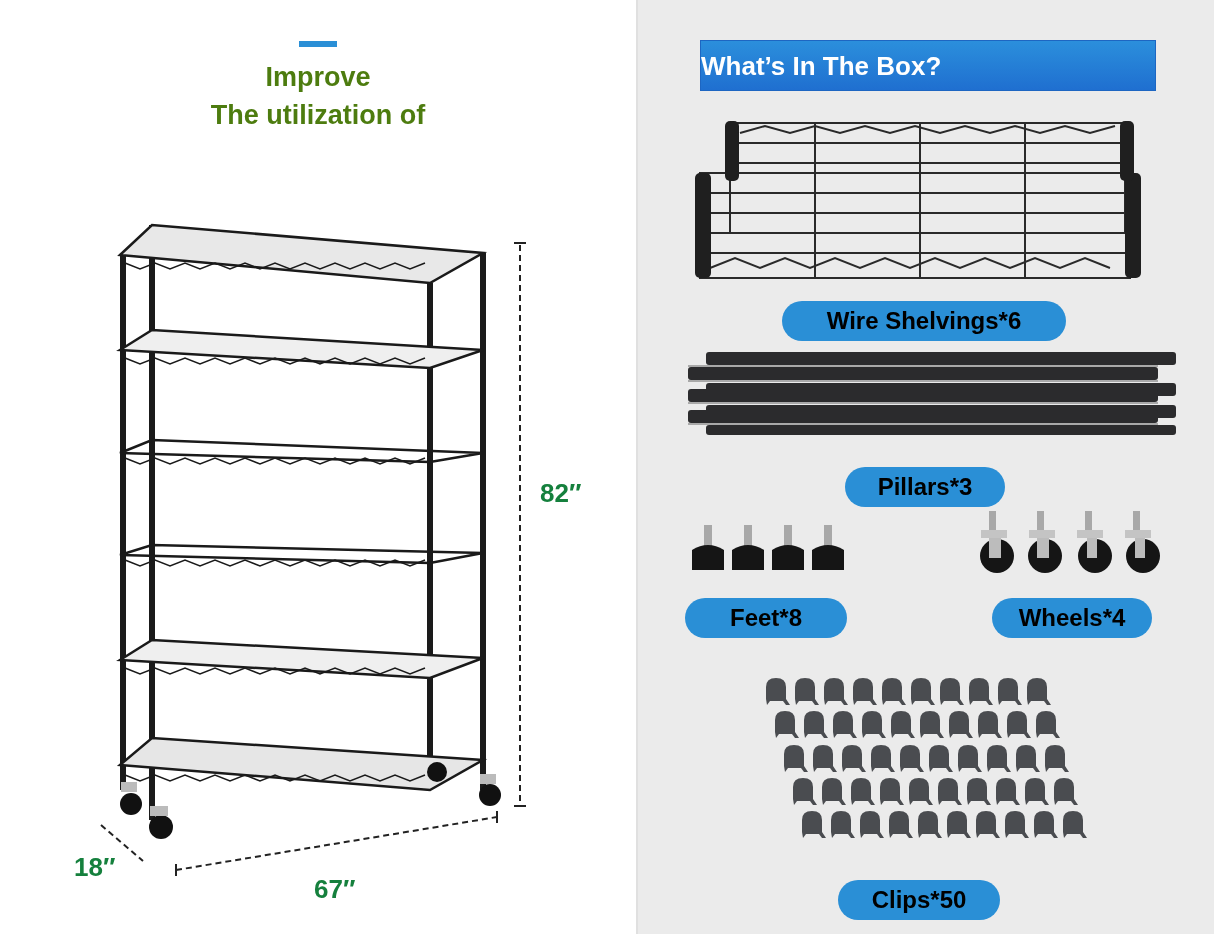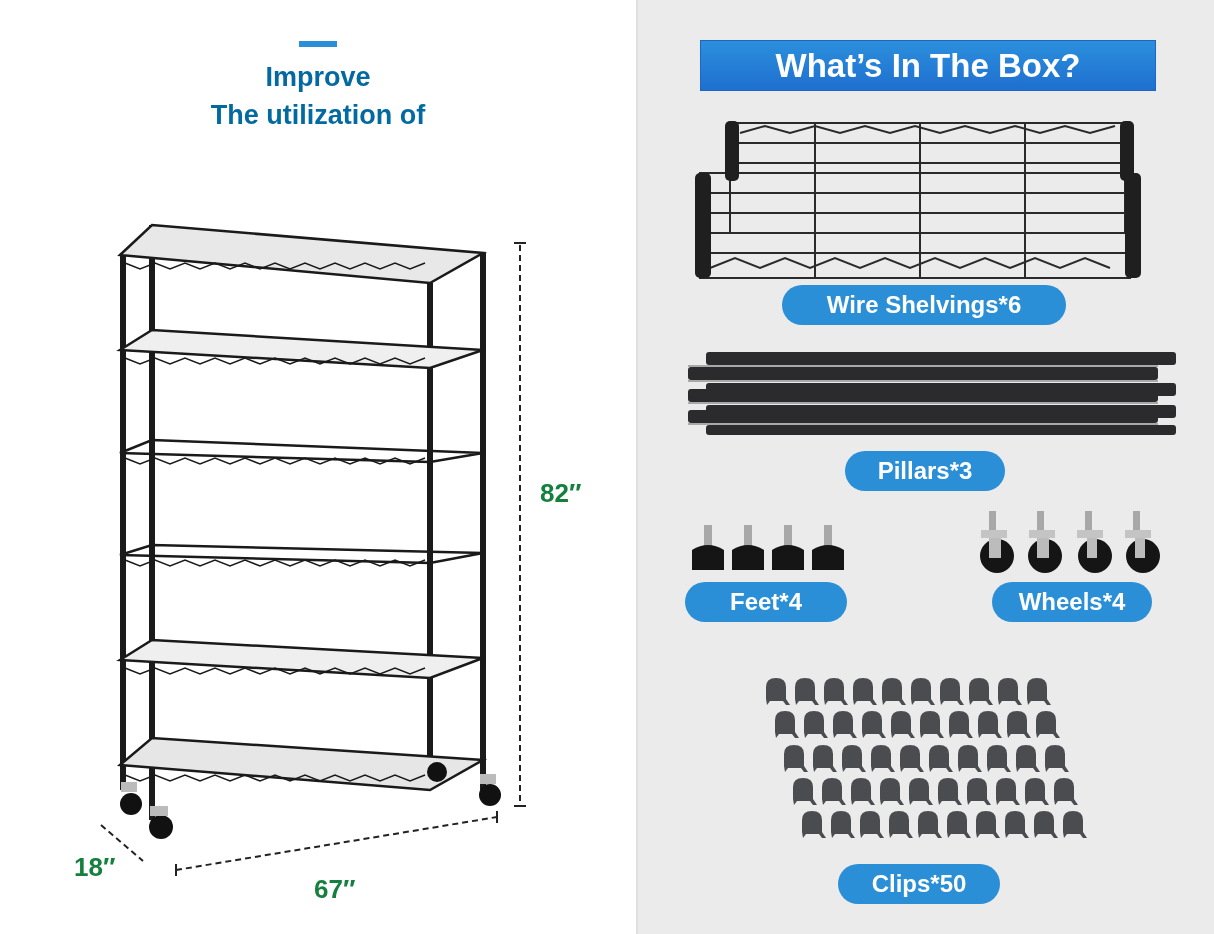--- a/index.html
+++ b/index.html
@@ -7,7 +7,7 @@
   .left { position:absolute; left:0; top:0; width:636px; height:934px; background:#ffffff; }
   .right { position:absolute; left:636px; top:0; width:578px; height:934px; background:#ebebeb; border-left:2px solid #e0e0e0; box-sizing:border-box; }
   .accent-bar { position:absolute; left:299px; top:41px; width:38px; height:6px; background:#2a8fd6; }
-  .headline { position:absolute; left:150px; top:58px; width:336px; text-align:center; color:#0369a1; font-weight:bold; font-size:27px; line-height:38px; }
+  .headline { position:absolute; left:150px; top:58px; width:336px; text-align:center; color:#4d7c0f; font-weight:bold; font-size:27px; line-height:38px; }
   .headline div { white-space:nowrap; }
   .dim { position:absolute; color:#15803d; font-weight:bold; font-size:26px; }
   .box-title { position:absolute; left:700px; top:40px; width:456px; height:51px; background:linear-gradient(#2b8fdc,#1f6fd0); border:1px solid #1d66c2; box-sizing:border-box; color:#fff; font-weight:bold; font-size:33px; line-height:50px; text-align:center; }

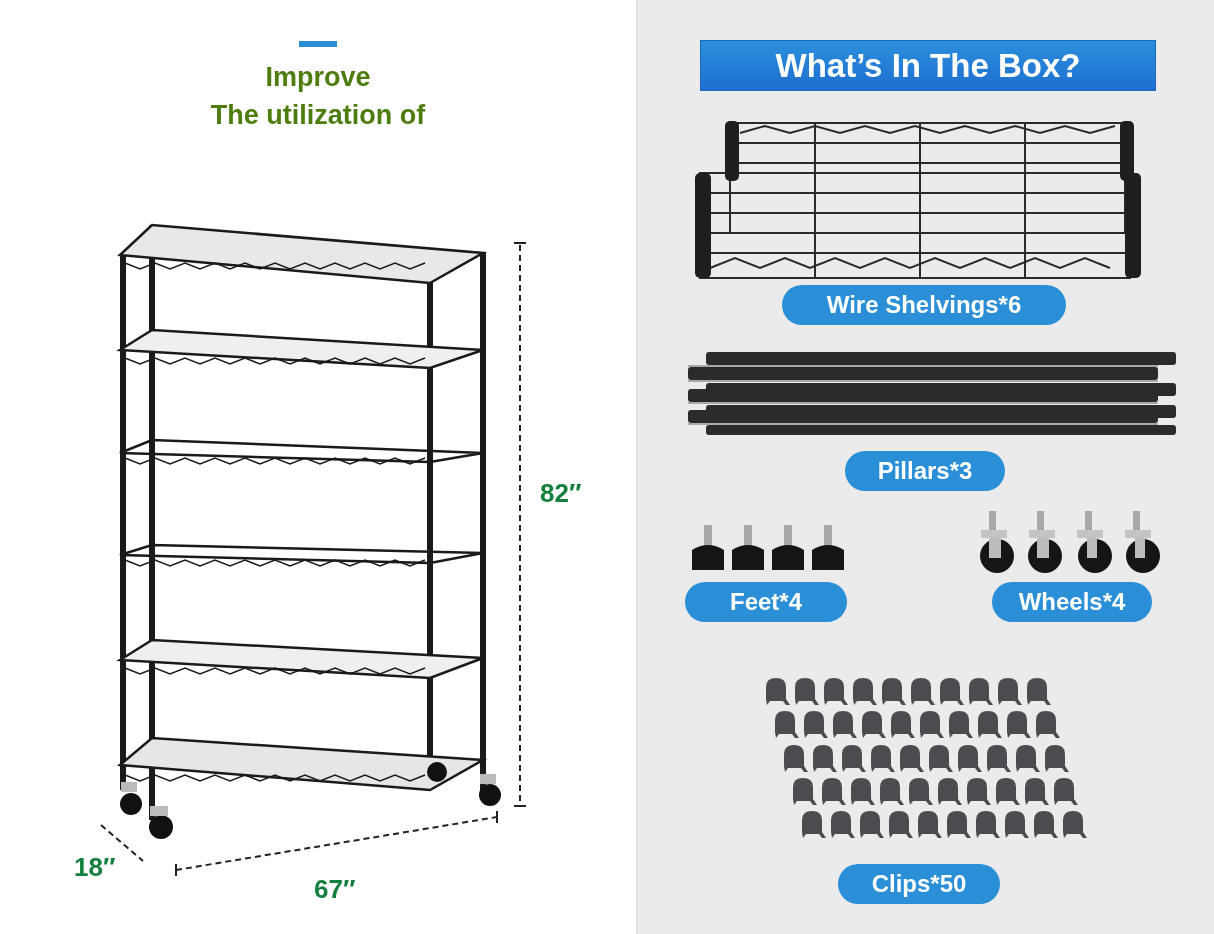--- a/index.html
+++ b/index.html
@@ -10,7 +10,7 @@
   .headline { position:absolute; left:150px; top:58px; width:336px; text-align:center; color:#4d7c0f; font-weight:bold; font-size:27px; line-height:38px; }
   .headline div { white-space:nowrap; }
   .dim { position:absolute; color:#15803d; font-weight:bold; font-size:26px; }
-  .box-title { position:absolute; left:700px; top:40px; width:456px; height:51px; background:linear-gradient(#2b8fdc,#1f6fd0); border:1px solid #1d66c2; box-sizing:border-box; color:#fff; font-weight:bold; font-size:33px; line-height:50px; text-align:center; }
+  .box-title { position:absolute; left:700px; top:40px; width:456px; height:51px; background:linear-gradient(#2b8fdc,#1f6fd0); border:1px solid #1d66c2; box-sizing:border-box; color:#fff; font-weight:bold; font-size:26px; line-height:50px; }
   .pill { position:absolute; height:40px; border-radius:20px; background:#2a8fd6; color:#ffffff; font-weight:bold; font-size:24px; line-height:40px; text-align:center; }
   svg { position:absolute; }
 </style>

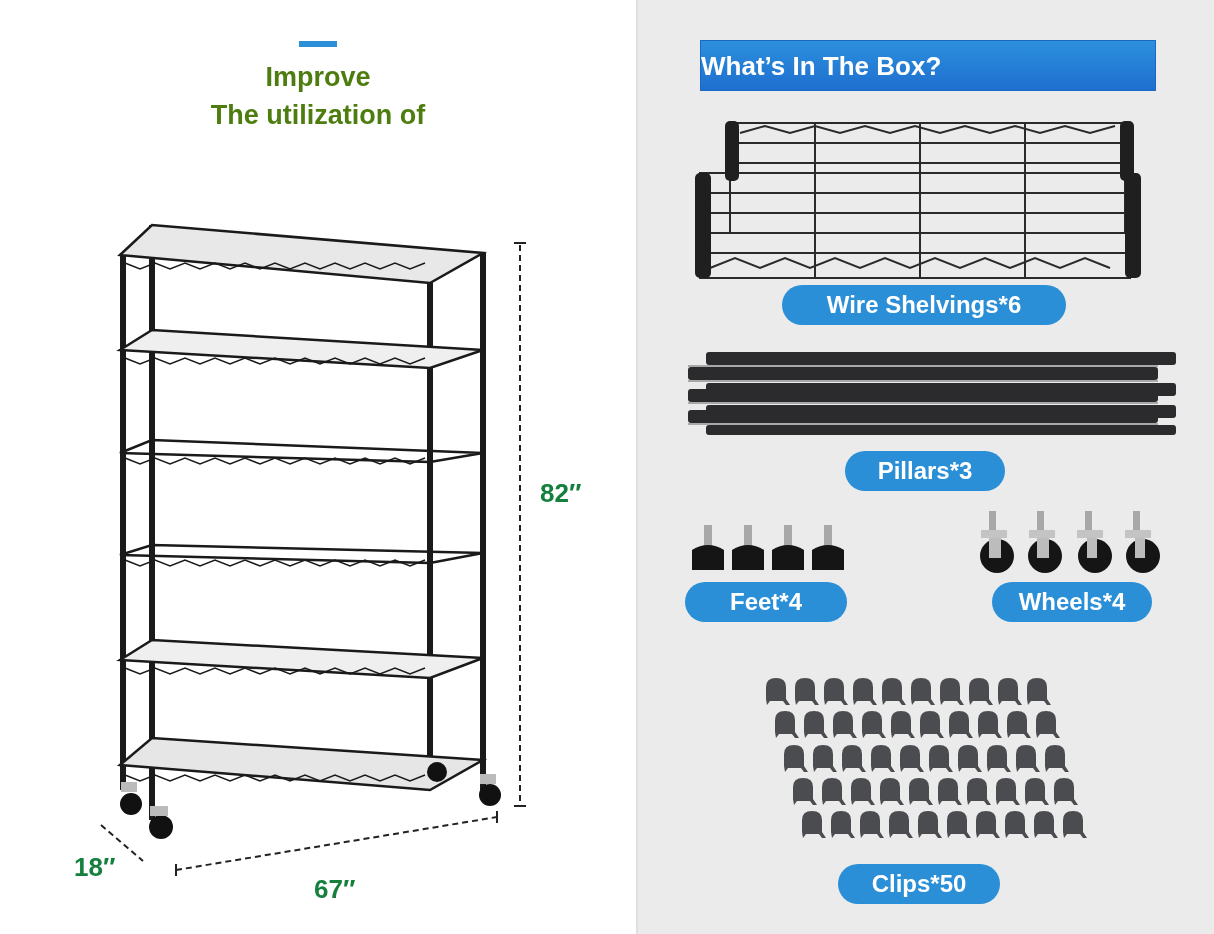--- a/index.html
+++ b/index.html
@@ -11,7 +11,7 @@
   .headline div { white-space:nowrap; }
   .dim { position:absolute; color:#15803d; font-weight:bold; font-size:26px; }
   .box-title { position:absolute; left:700px; top:40px; width:456px; height:51px; background:linear-gradient(#2b8fdc,#1f6fd0); border:1px solid #1d66c2; box-sizing:border-box; color:#fff; font-weight:bold; font-size:26px; line-height:50px; }
-  .pill { position:absolute; height:40px; border-radius:20px; background:#2a8fd6; color:#ffffff; font-weight:bold; font-size:24px; line-height:40px; text-align:center; }
+  .pill { position:absolute; height:40px; border-radius:20px; background:#2a8fd6; color:#000000; font-weight:bold; font-size:24px; line-height:40px; text-align:center;margin-top:16px; }
   svg { position:absolute; }
 </style>
 </head>

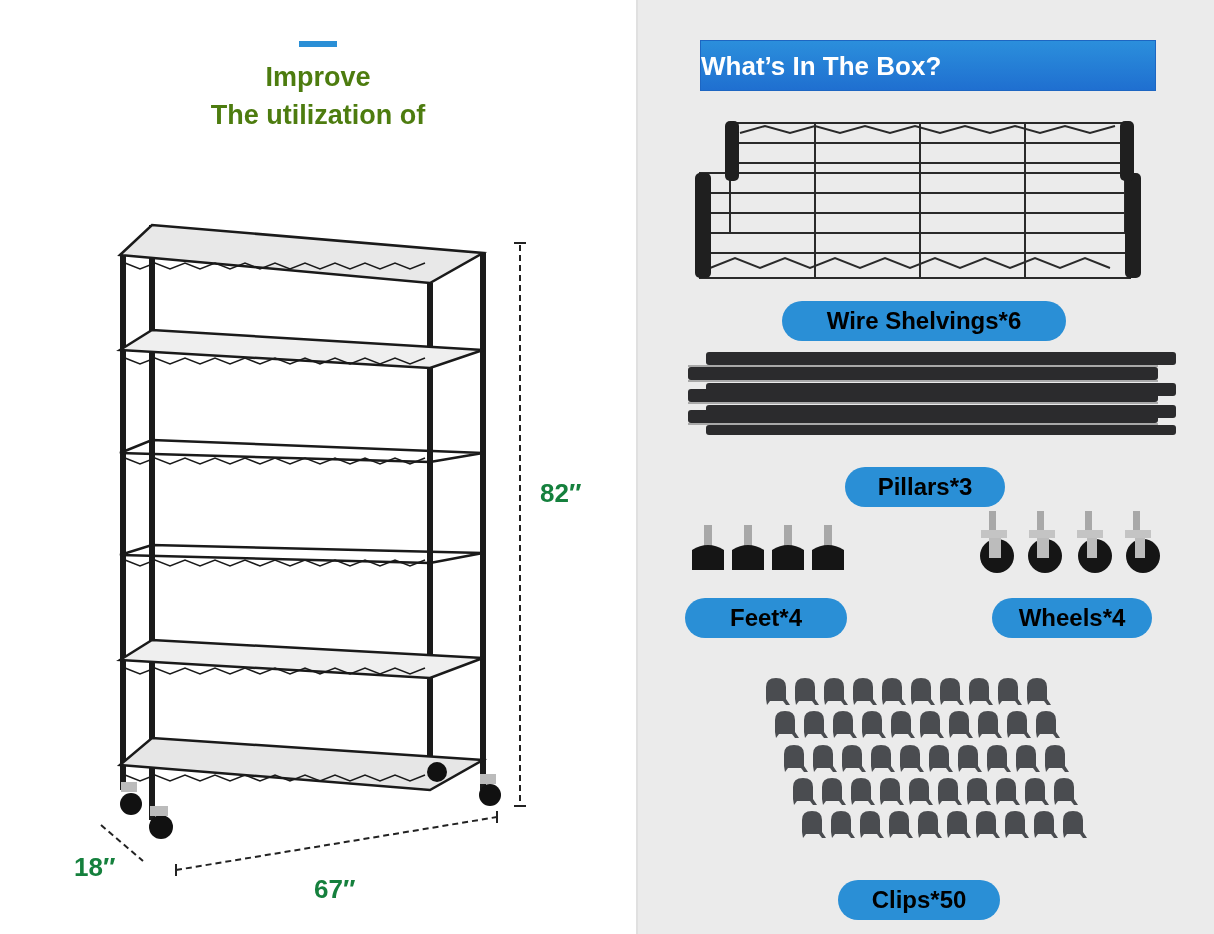--- a/index.html
+++ b/index.html
@@ -149,7 +149,7 @@
       </g>
   </g>
 </svg>
-<div class="pill" style="left:685px;top:582px;width:162px;">Feet*4</div>
+<div class="pill" style="left:685px;top:582px;width:162px;">Feet*8</div>
 
 <svg width="200" height="70" viewBox="0 0 200 70" style="left:975px;top:508px">
   <g>

